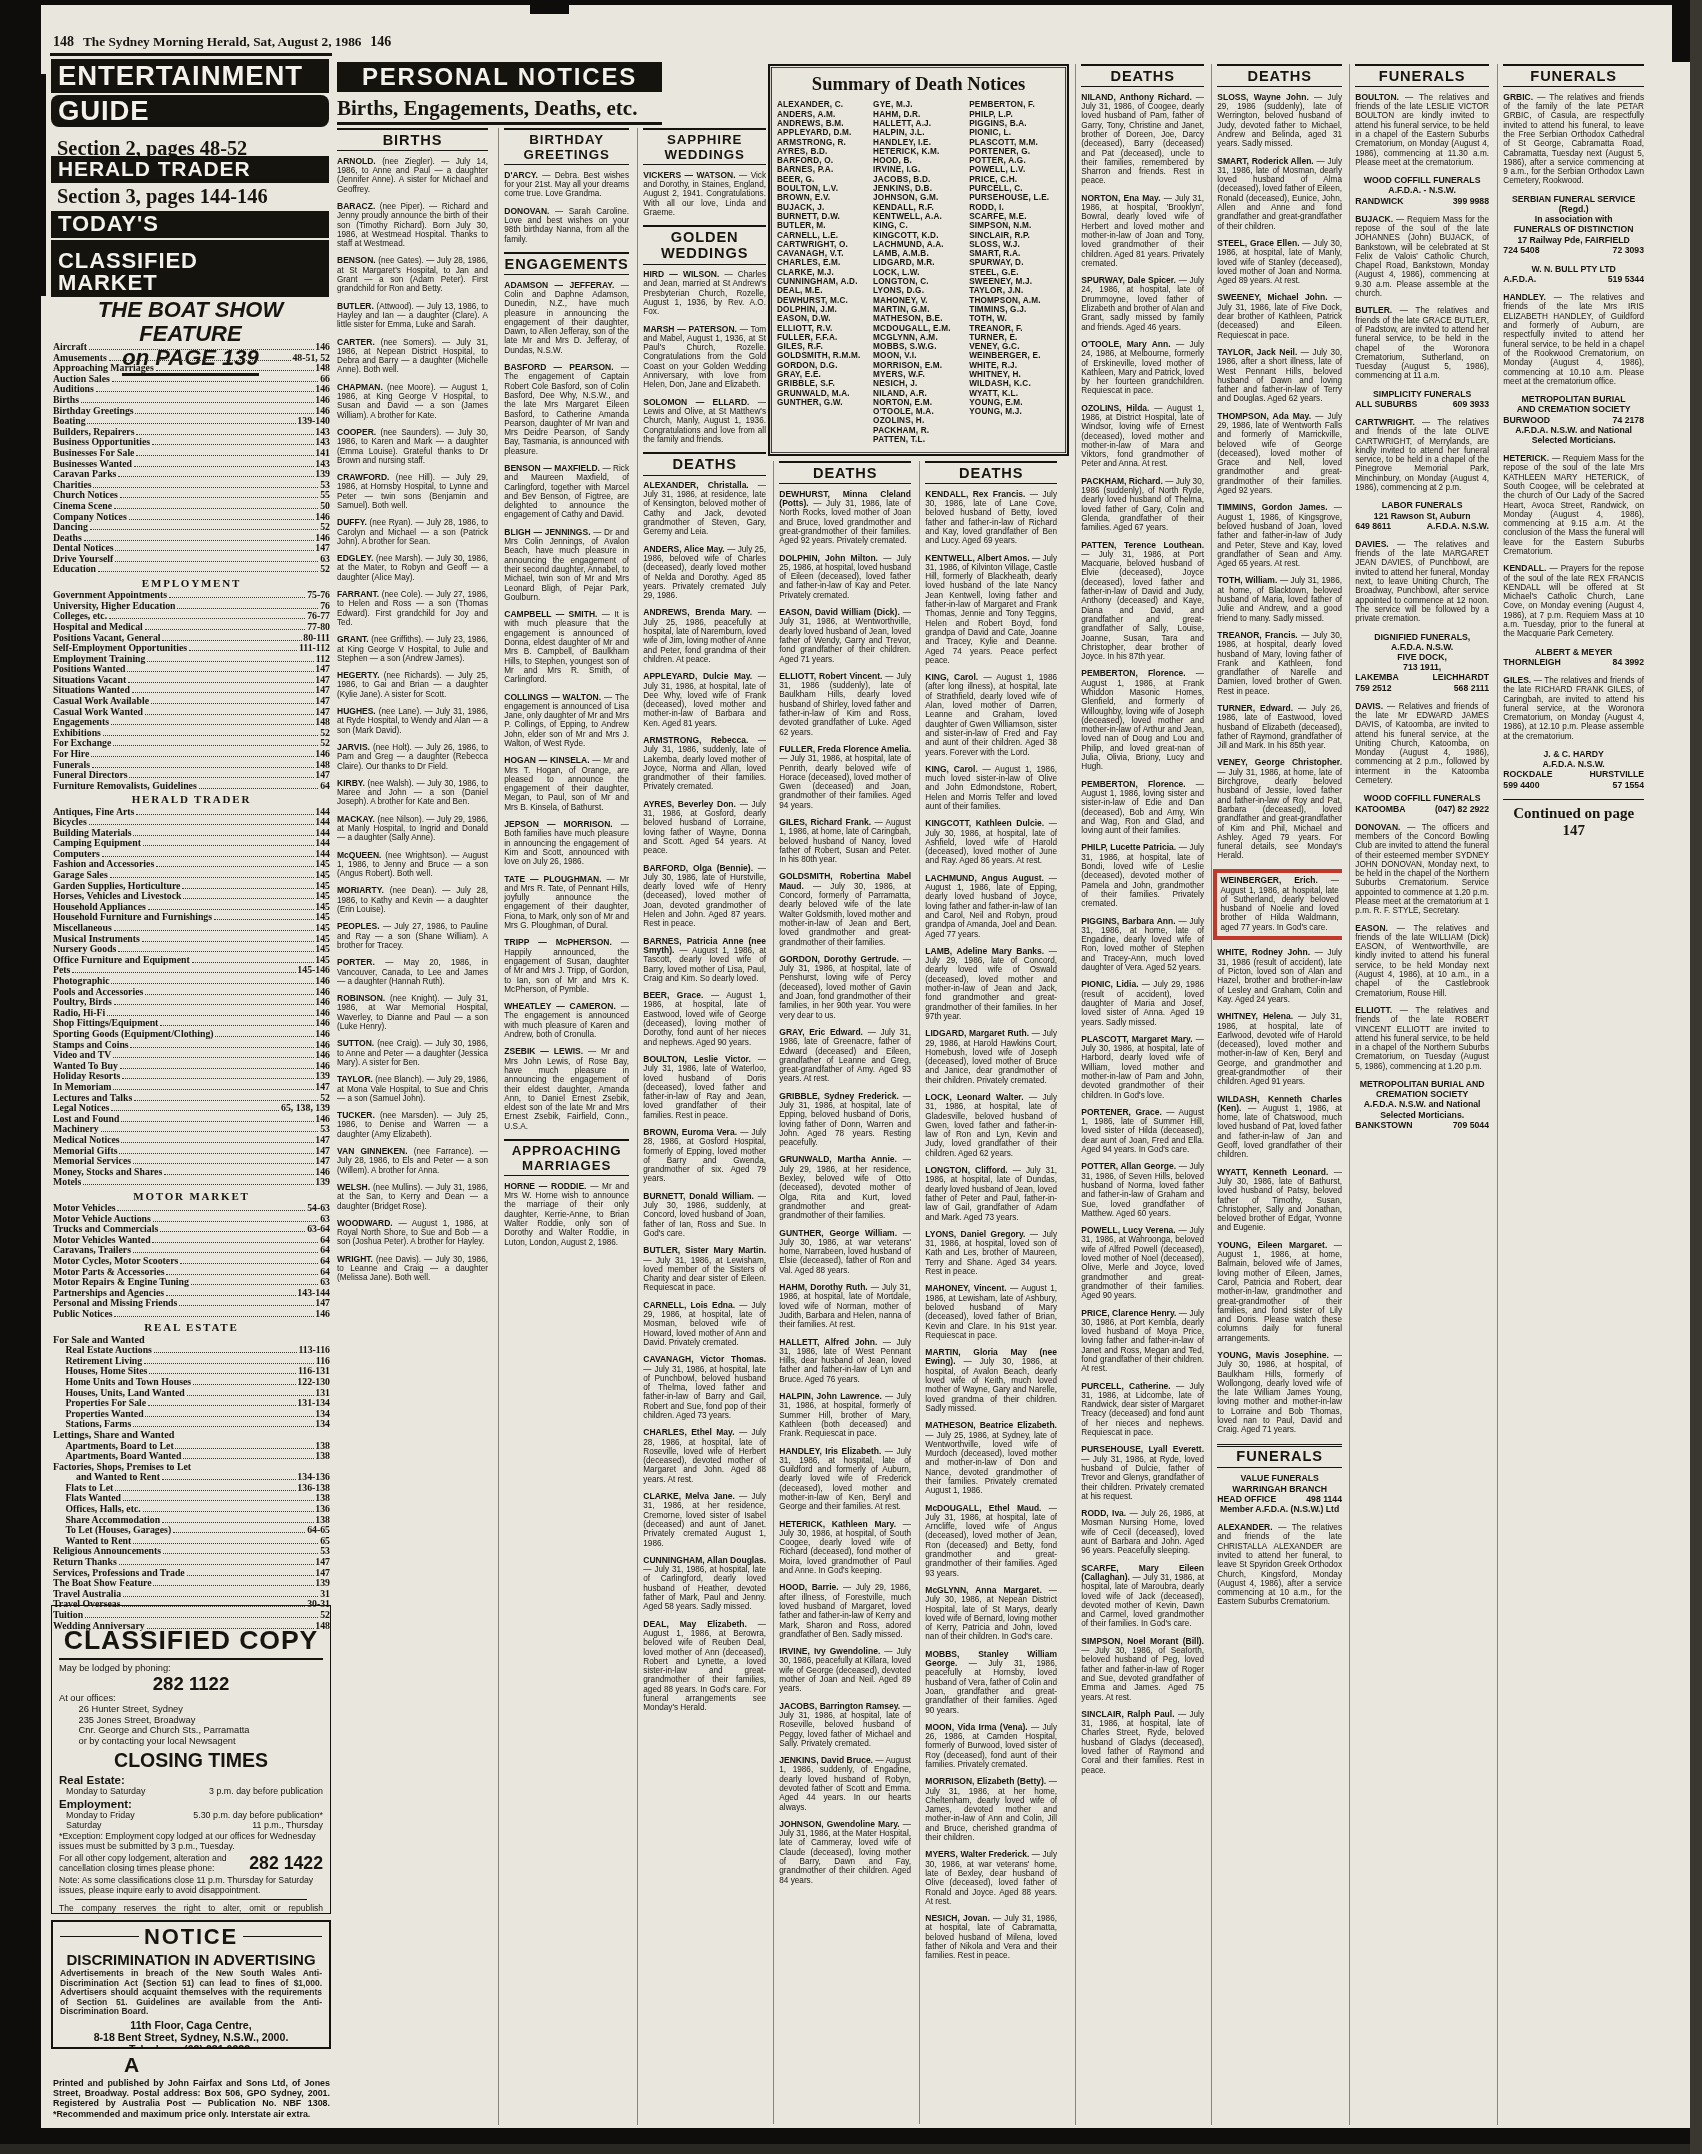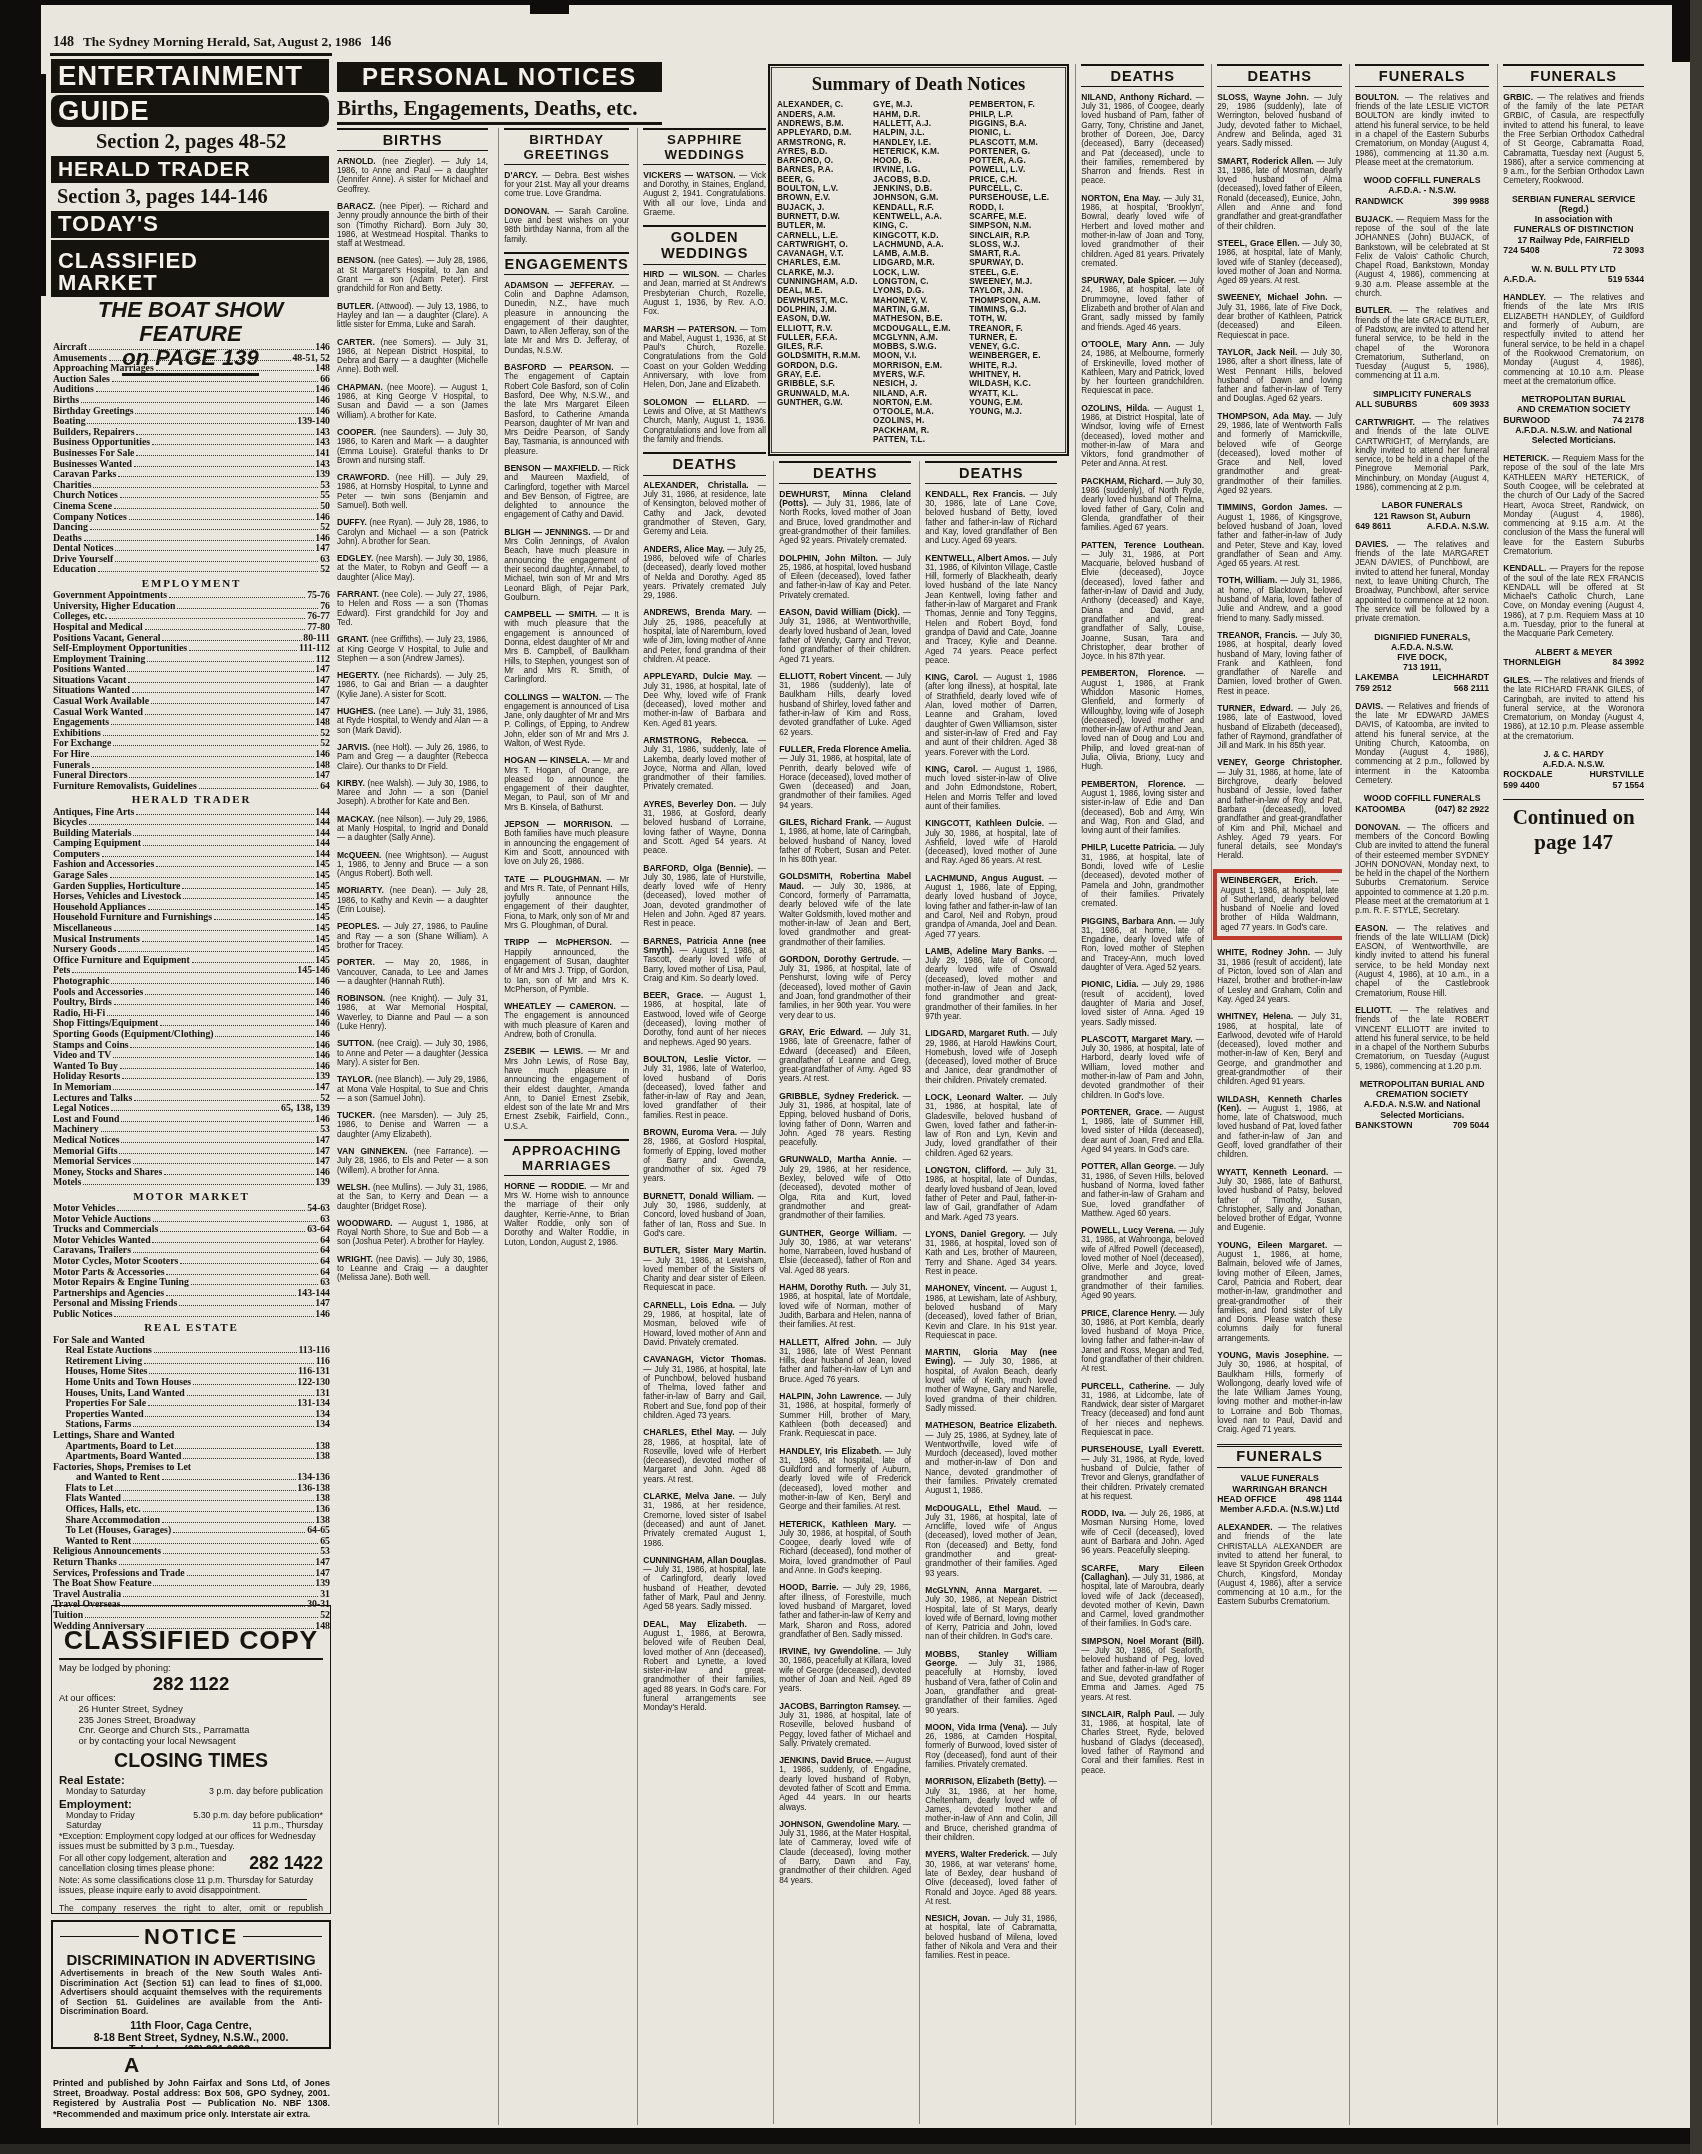--- a/index.html
+++ b/index.html
@@ -104,7 +104,7 @@
 
   <div class="bar" style="top:59px;height:34px;font-size:27.5px;">ENTERTAINMENT</div>
   <div class="bar" style="top:95px;height:32px;font-size:27.5px;border-radius:8px;">GUIDE</div>
-  <div class="secline" style="top:130px;margin-left:39px;">Section 2, pages 48-52</div>
+  <div class="secline" style="top:137px;">Section 2, pages 48-52</div>
   <div class="bar" style="top:156px;height:26.6px;font-size:21px;">HERALD TRADER</div>
   <div class="secline" style="top:185px;">Section 3, pages 144-146</div>
   <div class="bar" style="top:211px;height:26.6px;font-size:22px;">TODAY'S</div>

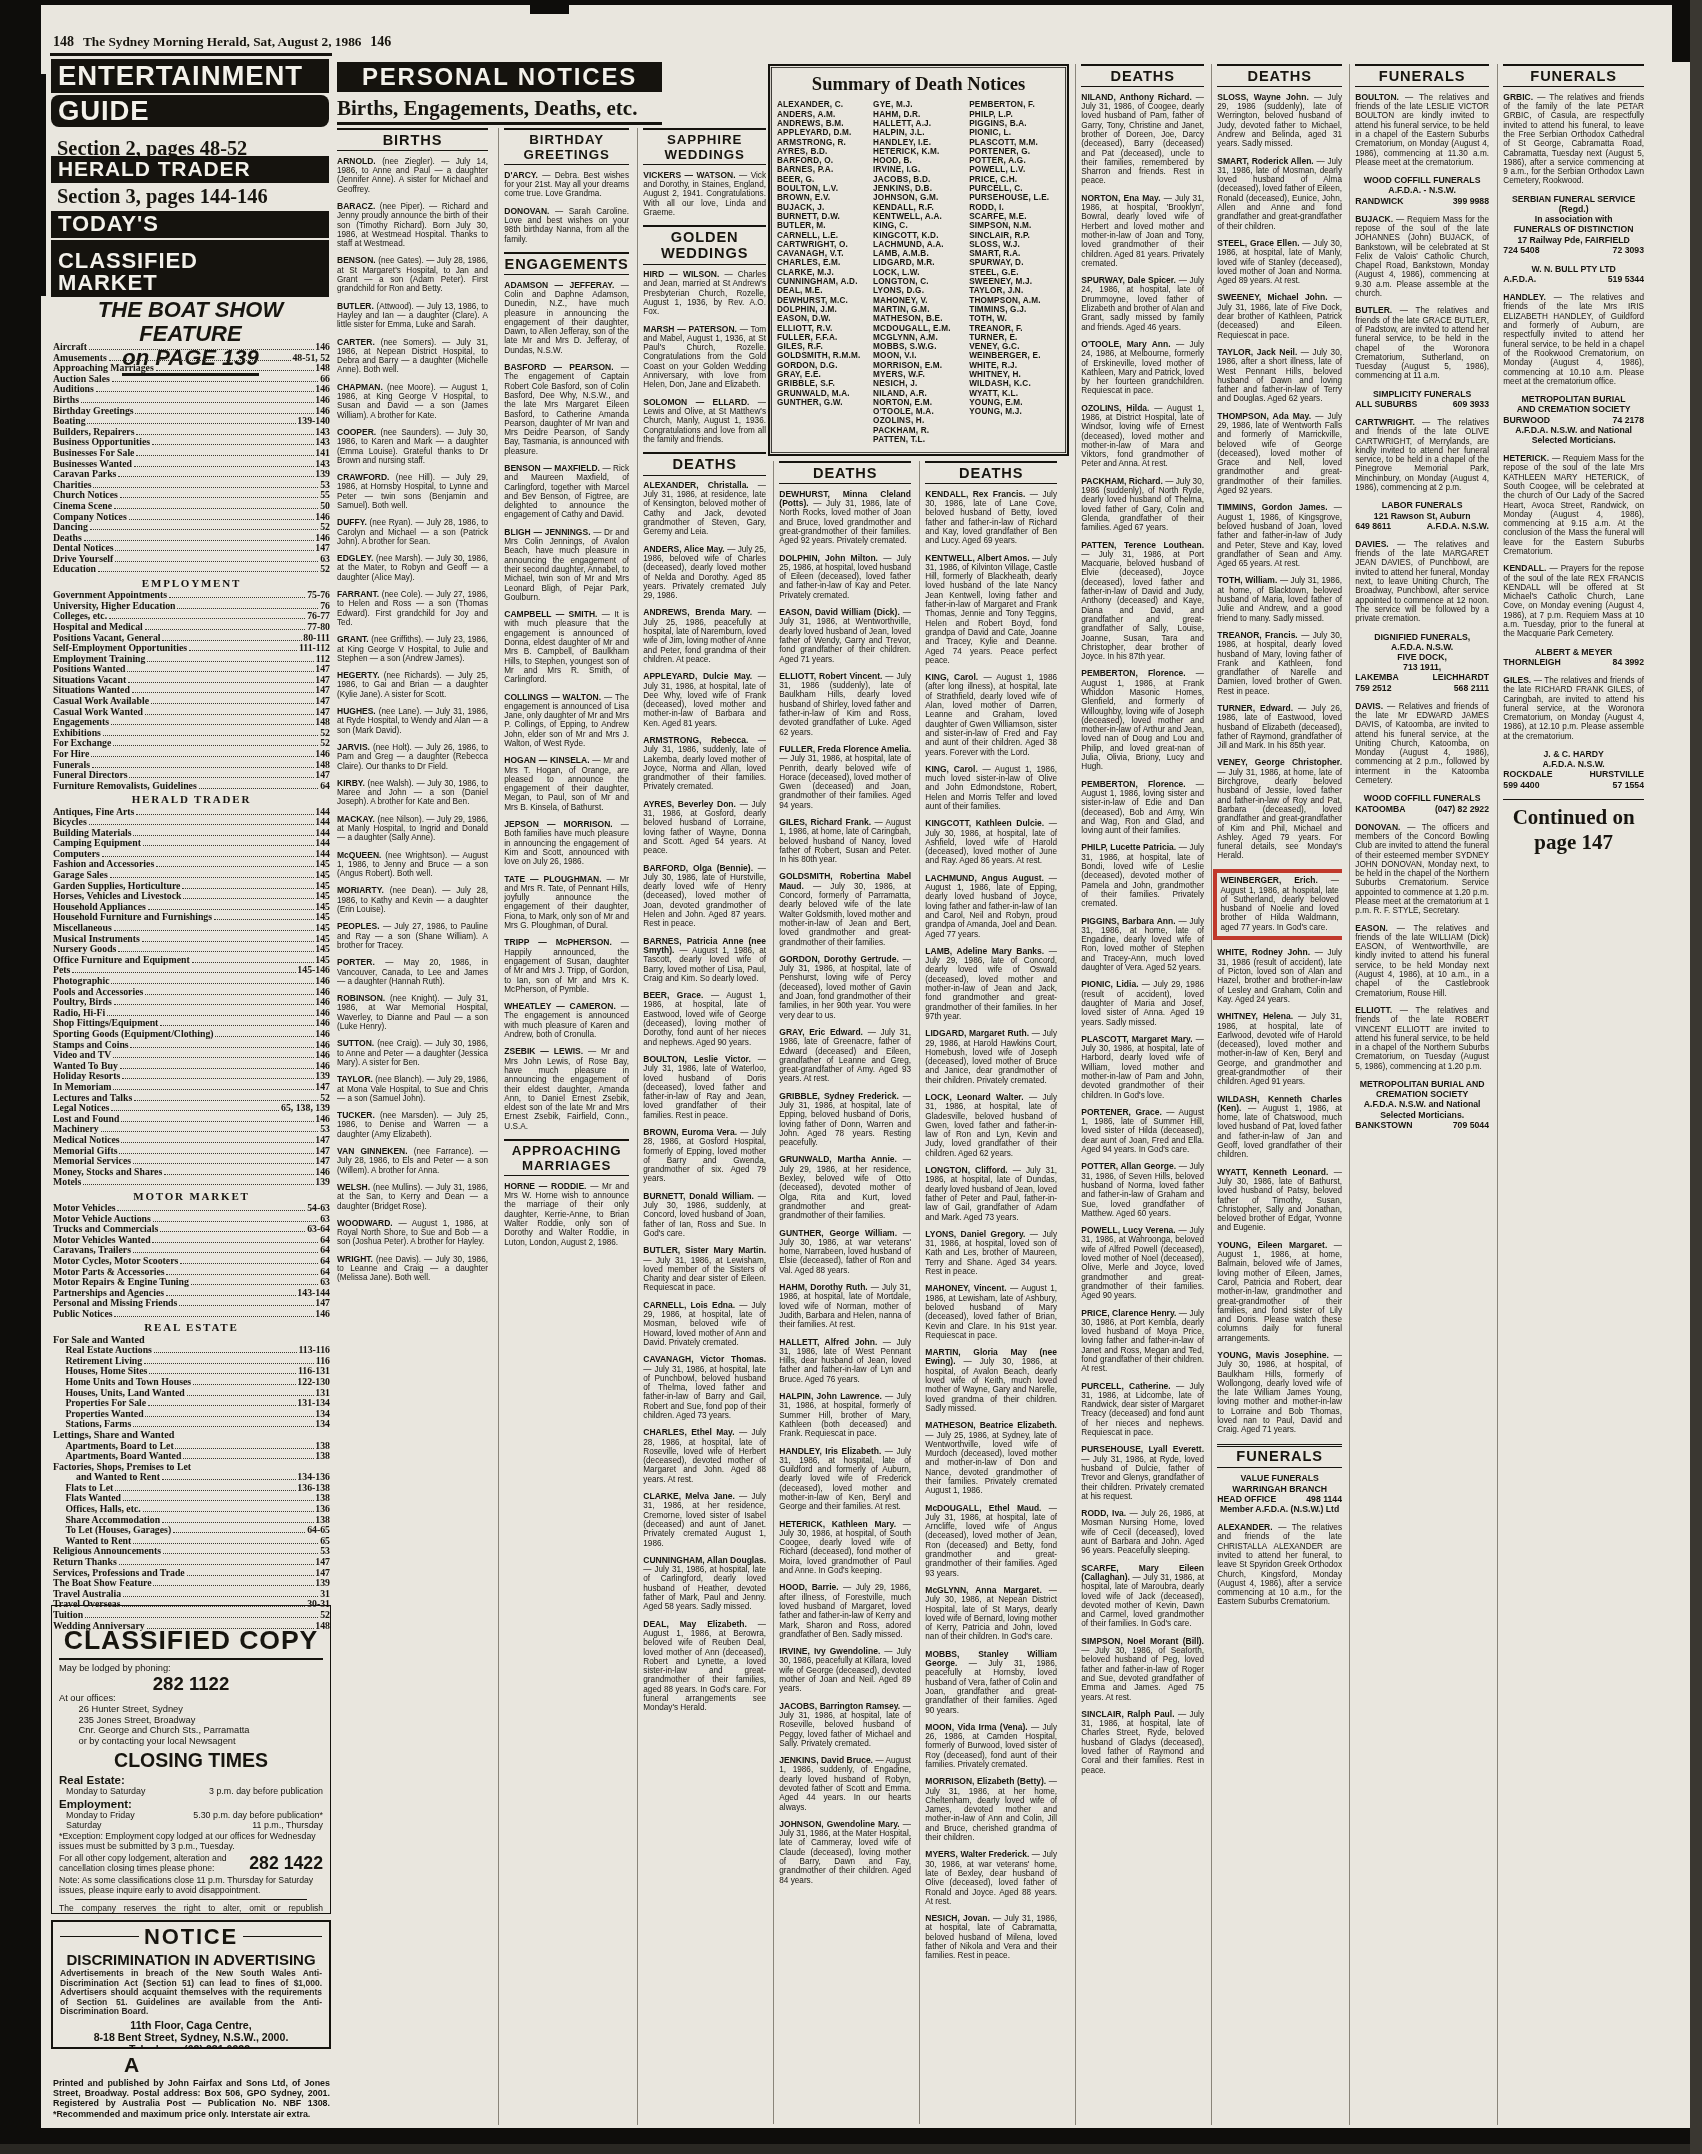--- a/index.html
+++ b/index.html
@@ -79,7 +79,7 @@
   .ad{font-weight:bold;font-size:8.7px;line-height:10.2px;text-align:center;margin:1.8px 0 8.9px;}
   .ad .sp2{display:flex;justify-content:space-between;text-align:left;}
   .cont{border-top:1.8px solid #15130e;margin-top:7px;padding-top:5.3px;text-align:center;
-        font-family:"Liberation Serif",serif;font-weight:bold;font-size:21px;}
+        font-family:"Liberation Serif",serif;font-weight:bold;font-size:15px;}
 </style>
 </head>
 <body>

